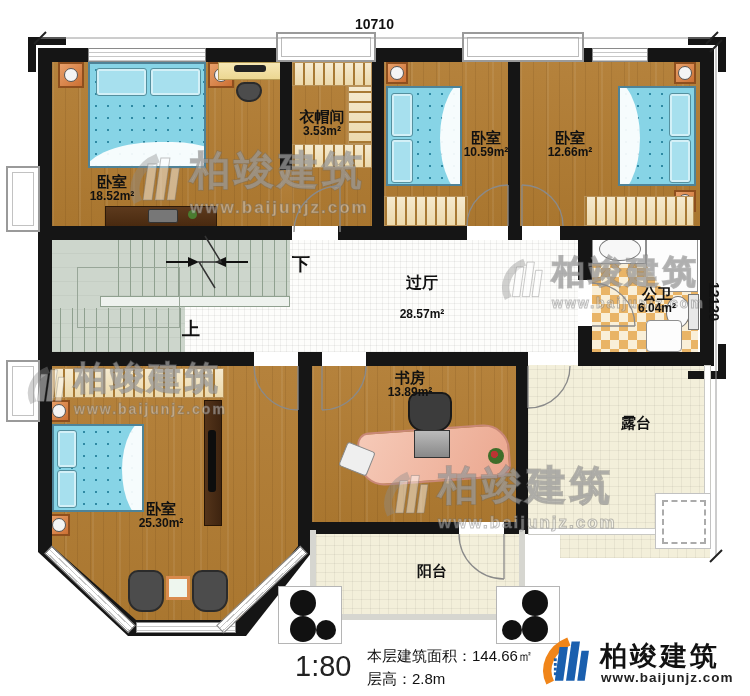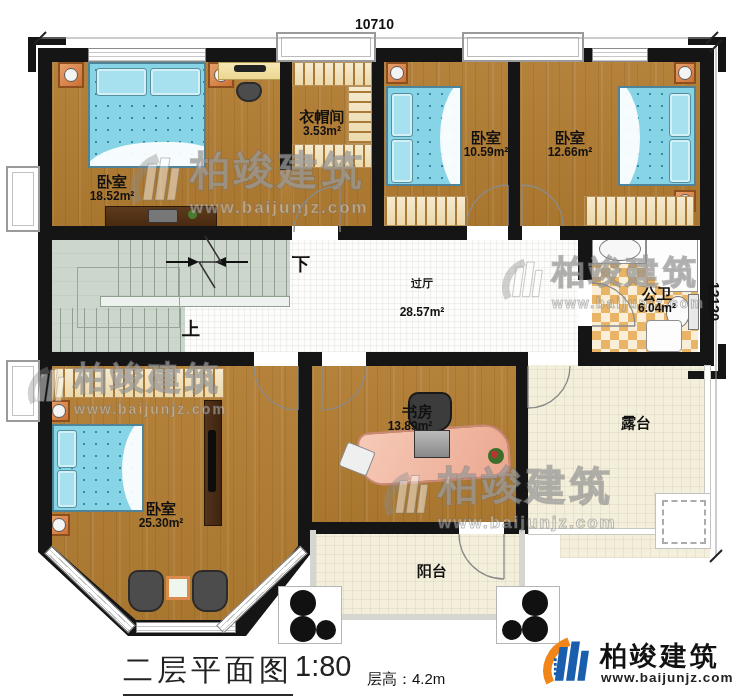--- a/index.html
+++ b/index.html
@@ -51,7 +51,7 @@
   .rlabel{position:absolute;transform:translate(-50%,-50%);text-align:center;line-height:1.15;white-space:nowrap;}
   .rlabel .nm{font-size:15px;font-weight:bold;color:#111;}
   .rlabel .ar{font-size:12px;font-weight:bold;color:#111;}
-  .rlabel.big .nm{font-size:11px;}
+  .rlabel.big .nm{font-size:16px;}
   .rlabel.gap .ar{margin-top:16px;}
   .stairlab{position:absolute;font-size:18px;font-weight:bold;color:#111;}
   .dimtext{position:absolute;font-size:14px;font-weight:bold;color:#111;}

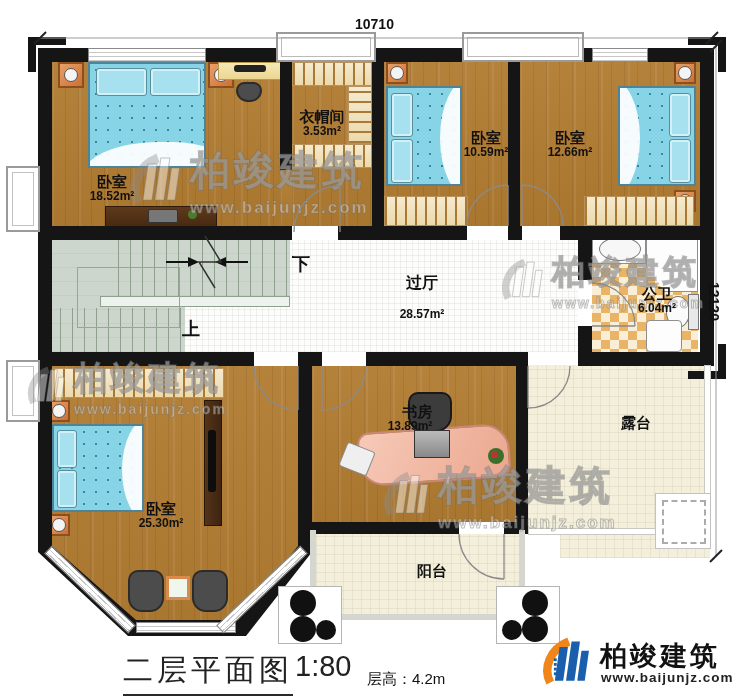--- a/index.html
+++ b/index.html
@@ -373,7 +373,7 @@
     <div class="nm">卧室</div>
       <div class="ar">25.30m²</div>
   </div>
-  <div class="rlabel" style="left:410px;top:419px;text-align:right;">
+  <div class="rlabel" style="left:410px;top:385px;">
     <div class="nm">书房</div>
       <div class="ar">13.89m²</div>
   </div>

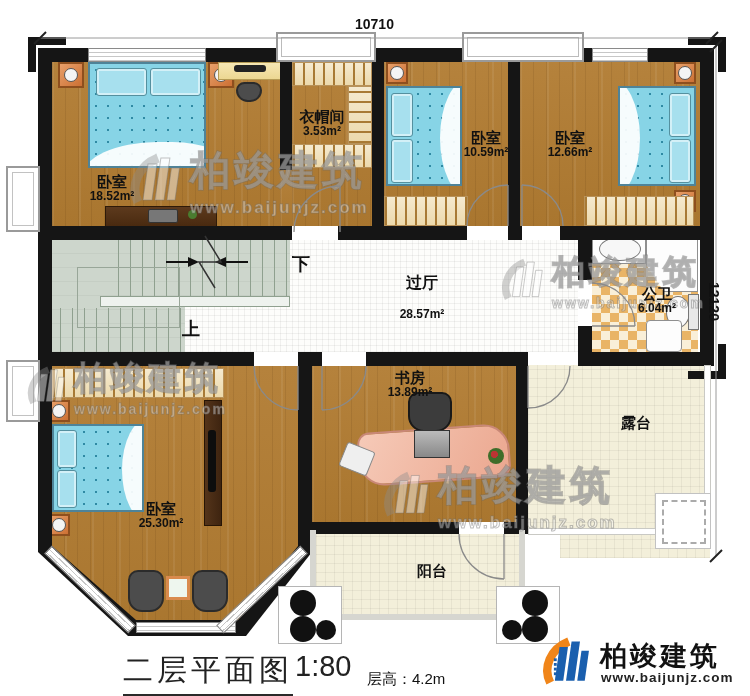--- a/index.html
+++ b/index.html
@@ -395,7 +395,6 @@
     <div class="pcirc" style="left:5px;top:33px;width:20px;height:20px;"></div>
   </div>
 
-  <div class="tb-title" style="left:123px;top:650px;">二层平面图</div>
   <div class="tb-scale" style="left:295px;top:650px;">1:80</div>
   <div class="tb-meta" style="left:367px;top:668px;">层高：4.2m</div>
 

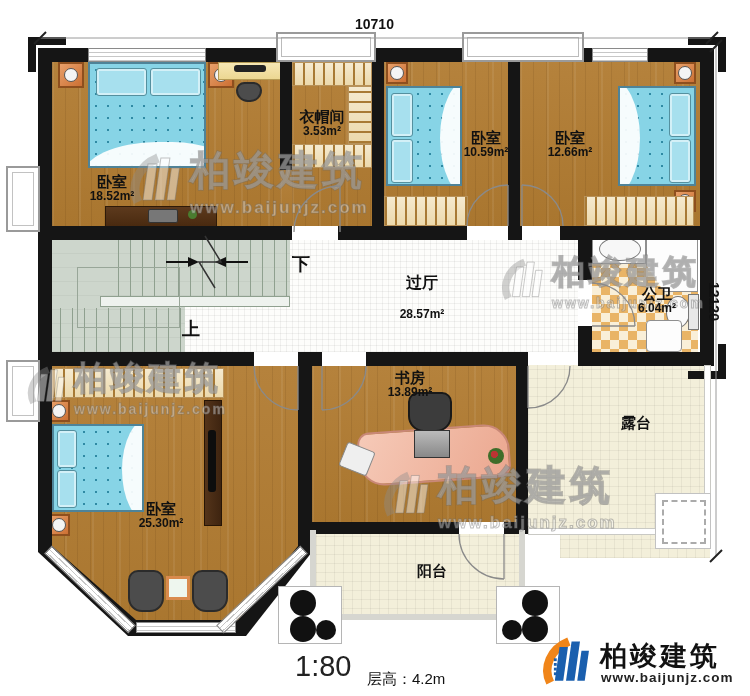--- a/index.html
+++ b/index.html
@@ -396,6 +396,7 @@
   </div>
 
   <div class="tb-scale" style="left:295px;top:650px;">1:80</div>
+  <div class="tb-meta" style="left:367px;top:645px;">本层建筑面积：144.66㎡</div>
   <div class="tb-meta" style="left:367px;top:668px;">层高：4.2m</div>
 
   <svg class="abs" style="left:538px;top:634px;" width="58" height="58" viewBox="0 0 56 62">

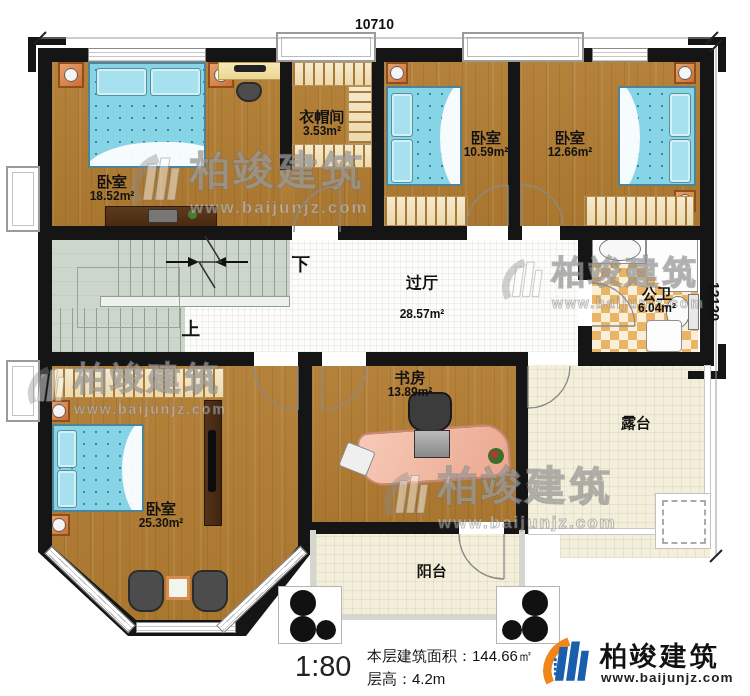--- a/index.html
+++ b/index.html
@@ -397,7 +397,7 @@
 
   <div class="tb-scale" style="left:295px;top:650px;">1:80</div>
   <div class="tb-meta" style="left:367px;top:645px;">本层建筑面积：144.66㎡</div>
-  <div class="tb-meta" style="left:367px;top:668px;">层高：4.2m</div>
+  <div class="tb-meta" style="left:367px;top:668px;">层高：2.8m</div>
 
   <svg class="abs" style="left:538px;top:634px;" width="58" height="58" viewBox="0 0 56 62">
     <path d="M10,52 C2,36 10,16 30,8" stroke="#f08519" stroke-width="9" fill="none"></path>

